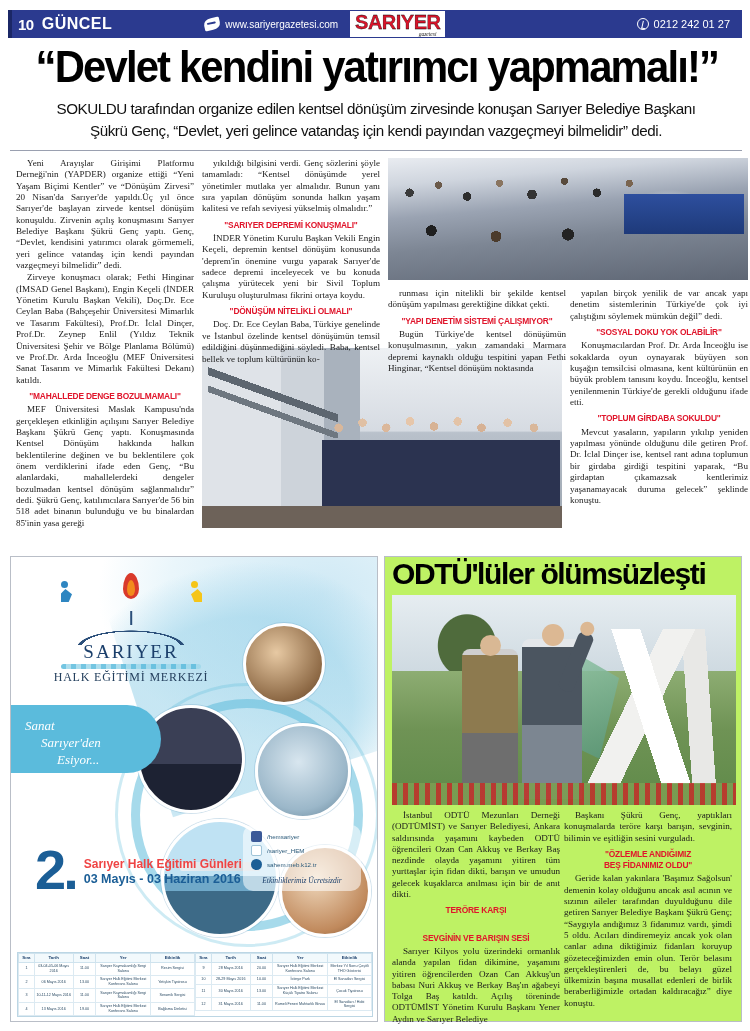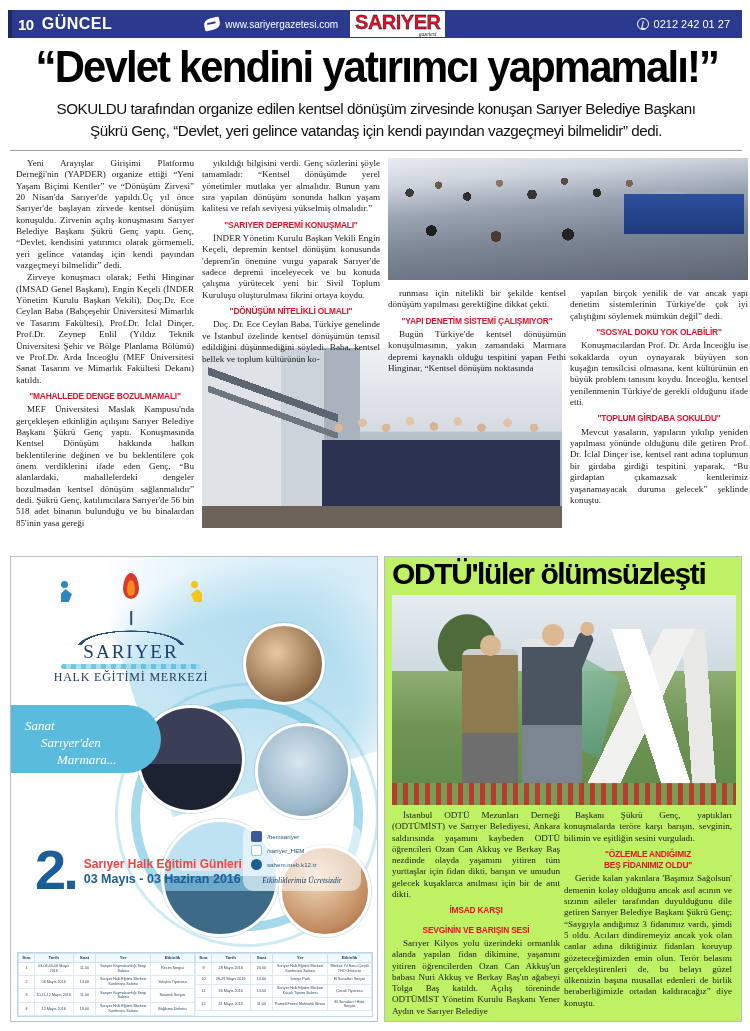--- a/index.html
+++ b/index.html
@@ -482,7 +482,7 @@
     <div class="sanat">
       <span>Sanat</span>
       <span class="s2">Sarıyer'den</span>
-      <span class="s3">Marmara...</span>
+      <span class="s3">Esiyor...</span>
     </div>
 
     <div class="two-block">

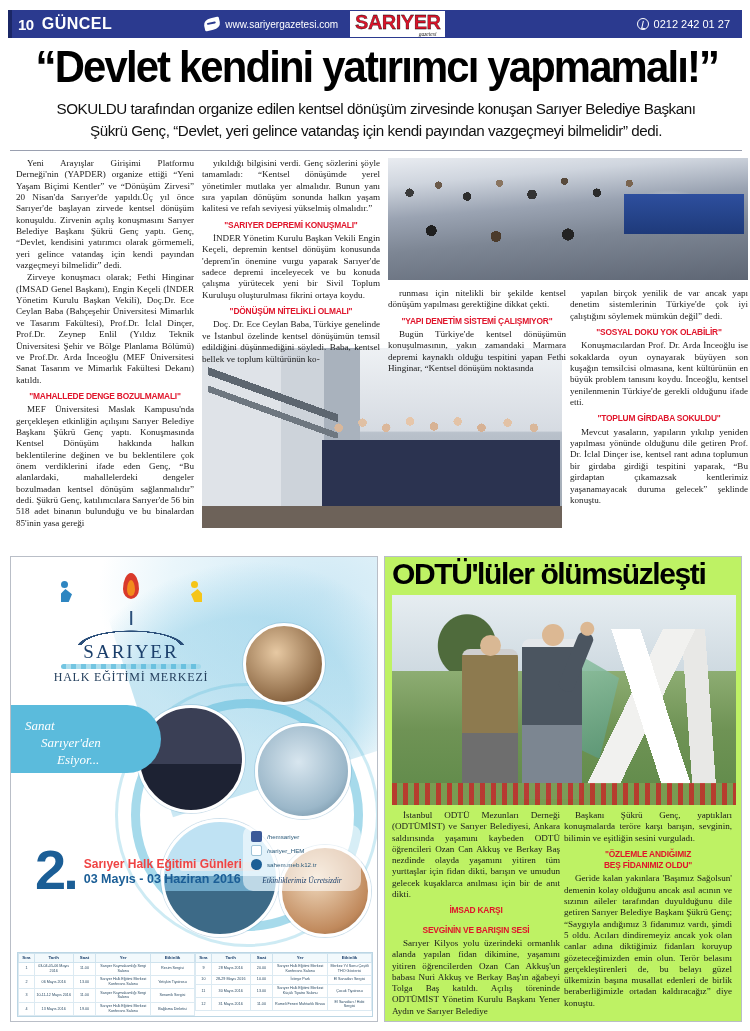--- a/index.html
+++ b/index.html
@@ -628,7 +628,7 @@
     <div class="odtu-cols">
       <div class="odtu-col">
         <p class="para">İstanbul ODTÜ Mezunları Derneği (ODTÜMİST) ve Sarıyer Belediyesi, Ankara saldırısında yaşamını kaybeden ODTÜ öğrencileri Ozan Can Akkuş ve Berkay Baş nezdinde olayda yaşamını yitiren tüm yurttaşlar için fidan dikti, barışın ve umudun gelecek kuşaklarca anılması için bir de anıt dikti.</p>
-        <div class="subhead" style="margin-bottom:0">İMSAD KARŞI</div>
+        <div class="subhead" style="margin-bottom:0">TERÖRE KARŞI</div>
         <div class="subhead" style="margin-top:8px">SEVGİNİN VE BARIŞIN SESİ</div>
         <p class="para">Sarıyer Kilyos yolu üzerindeki ormanlık alanda yapılan fidan dikimine, yaşamını yitiren öğrencilerden Ozan Can Akkuş'un babası Nuri Akkuş ve Berkay Baş'ın ağabeyi Tolga Baş katıldı. Açılış töreninde ODTÜMİST Yönetim Kurulu Başkanı Yener Aydın ve Sarıyer Belediye</p>
       </div>

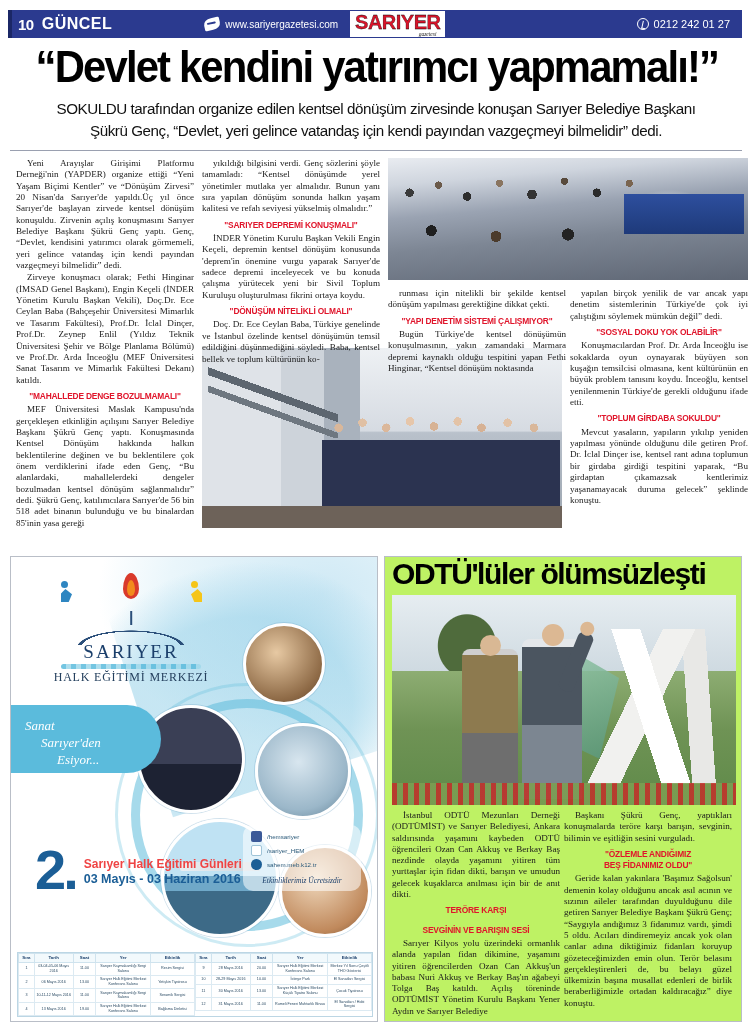--- a/index.html
+++ b/index.html
@@ -629,7 +629,7 @@
       <div class="odtu-col">
         <p class="para">İstanbul ODTÜ Mezunları Derneği (ODTÜMİST) ve Sarıyer Belediyesi, Ankara saldırısında yaşamını kaybeden ODTÜ öğrencileri Ozan Can Akkuş ve Berkay Baş nezdinde olayda yaşamını yitiren tüm yurttaşlar için fidan dikti, barışın ve umudun gelecek kuşaklarca anılması için bir de anıt dikti.</p>
         <div class="subhead" style="margin-bottom:0">TERÖRE KARŞI</div>
-        <div class="subhead" style="margin-top:8px">SEVGİNİN VE BARIŞIN SESİ</div>
+        <div class="subhead" style="margin-top:16px">SEVGİNİN VE BARIŞIN SESİ</div>
         <p class="para">Sarıyer Kilyos yolu üzerindeki ormanlık alanda yapılan fidan dikimine, yaşamını yitiren öğrencilerden Ozan Can Akkuş'un babası Nuri Akkuş ve Berkay Baş'ın ağabeyi Tolga Baş katıldı. Açılış töreninde ODTÜMİST Yönetim Kurulu Başkanı Yener Aydın ve Sarıyer Belediye</p>
       </div>
       <div class="odtu-col">

